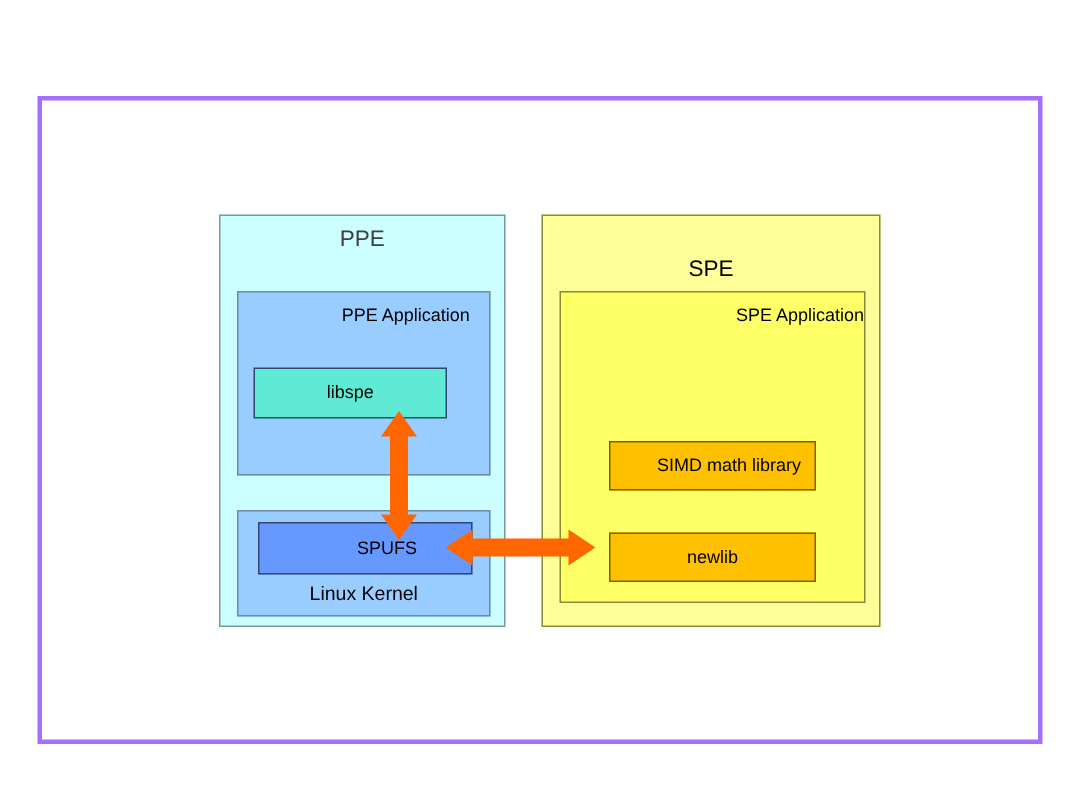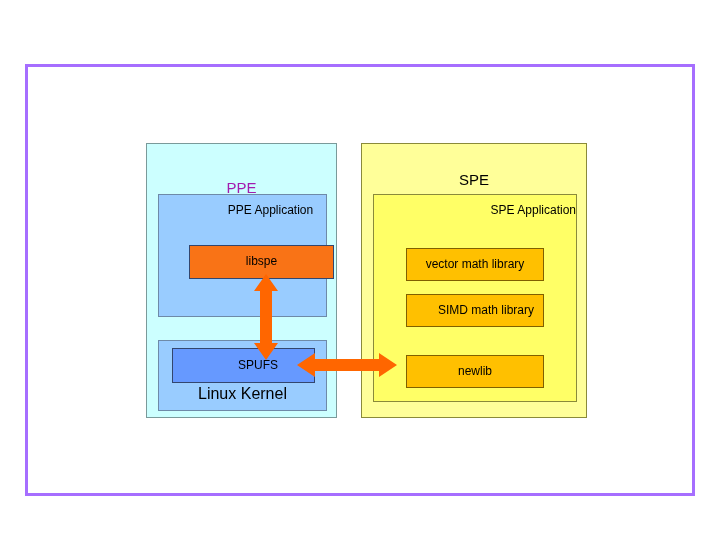--- a/index.html
+++ b/index.html
@@ -58,8 +58,7 @@
     width: 100%;
     text-align: center;
     font-size: 15px;
-    color: #a21caf;
-    margin-top: 28px;
+    color: #404040;
   }
   .ppe-app {
     left: 158px;

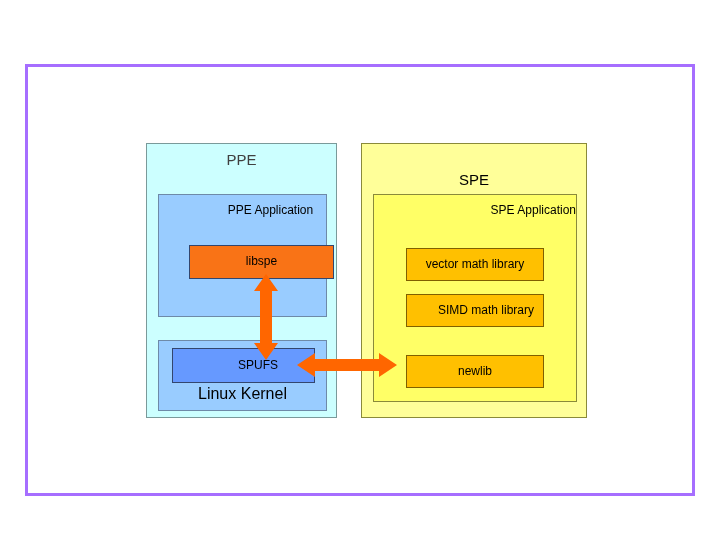--- a/index.html
+++ b/index.html
@@ -80,15 +80,14 @@
   .libspe {
     left: 169px;
     top: 245px;
-    width: 145px;
+    width: 129px;
     height: 34px;
-    background: #f97316;
+    background: #5eead4;
     border: 1px solid #33466e;
     font-size: 12px;
     display: flex;
     align-items: center;
     justify-content: center;
-    margin-left: 20px;
   }
   .linux-kernel {
     left: 158px;

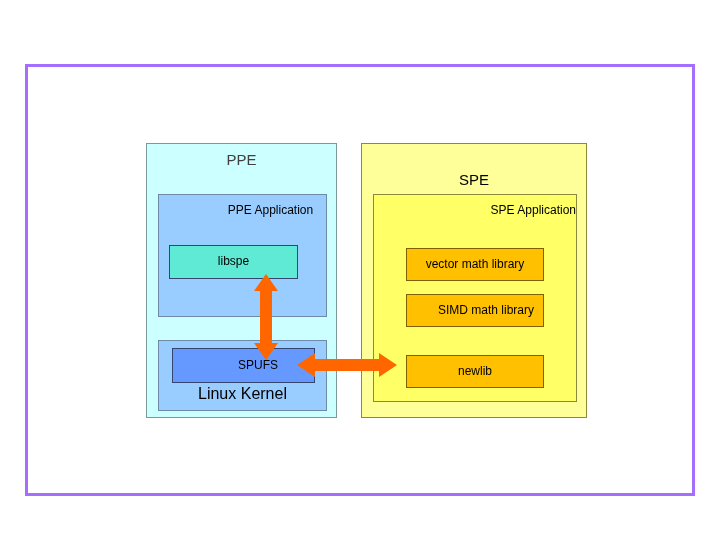--- a/index.html
+++ b/index.html
@@ -216,7 +216,6 @@
     <div class="spe-app-title">SPE Application</div>
   </div>
 
-  <div class="box lib-box lib-1">vector math library</div>
   <div class="box lib-box lib-2">SIMD math library</div>
   <div class="box lib-box lib-3">newlib</div>
 

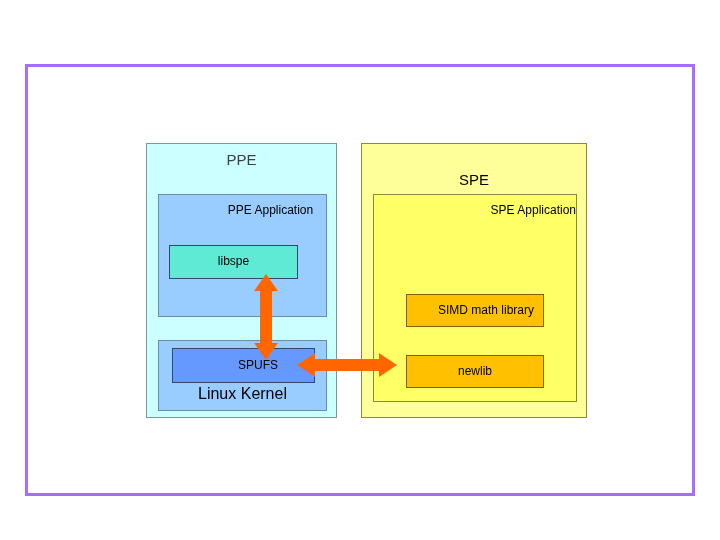--- a/index.html
+++ b/index.html
@@ -103,7 +103,7 @@
     bottom: 7px;
     width: 100%;
     text-align: center;
-    font-size: 16px;
+    font-size: 13px;
   }
   .spufs {
     left: 172px;

